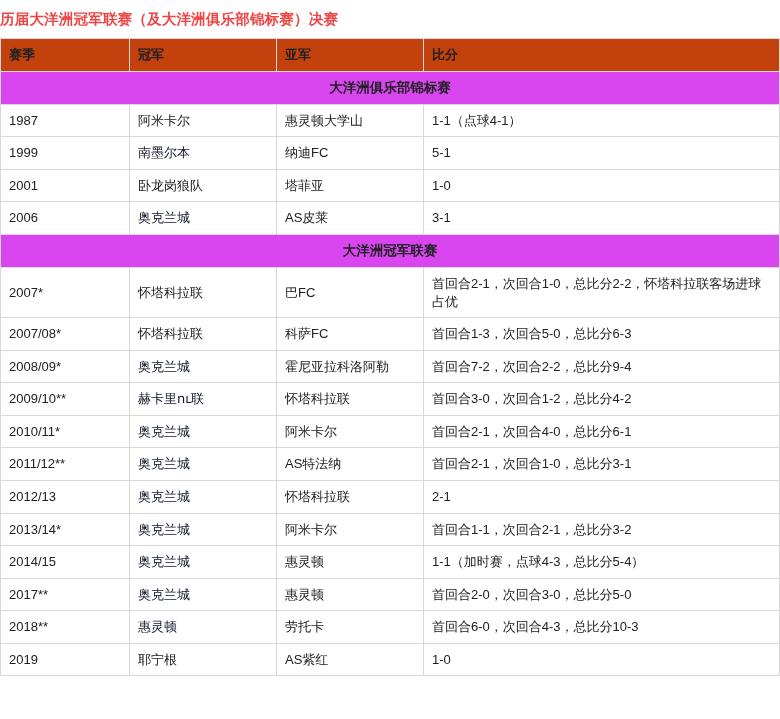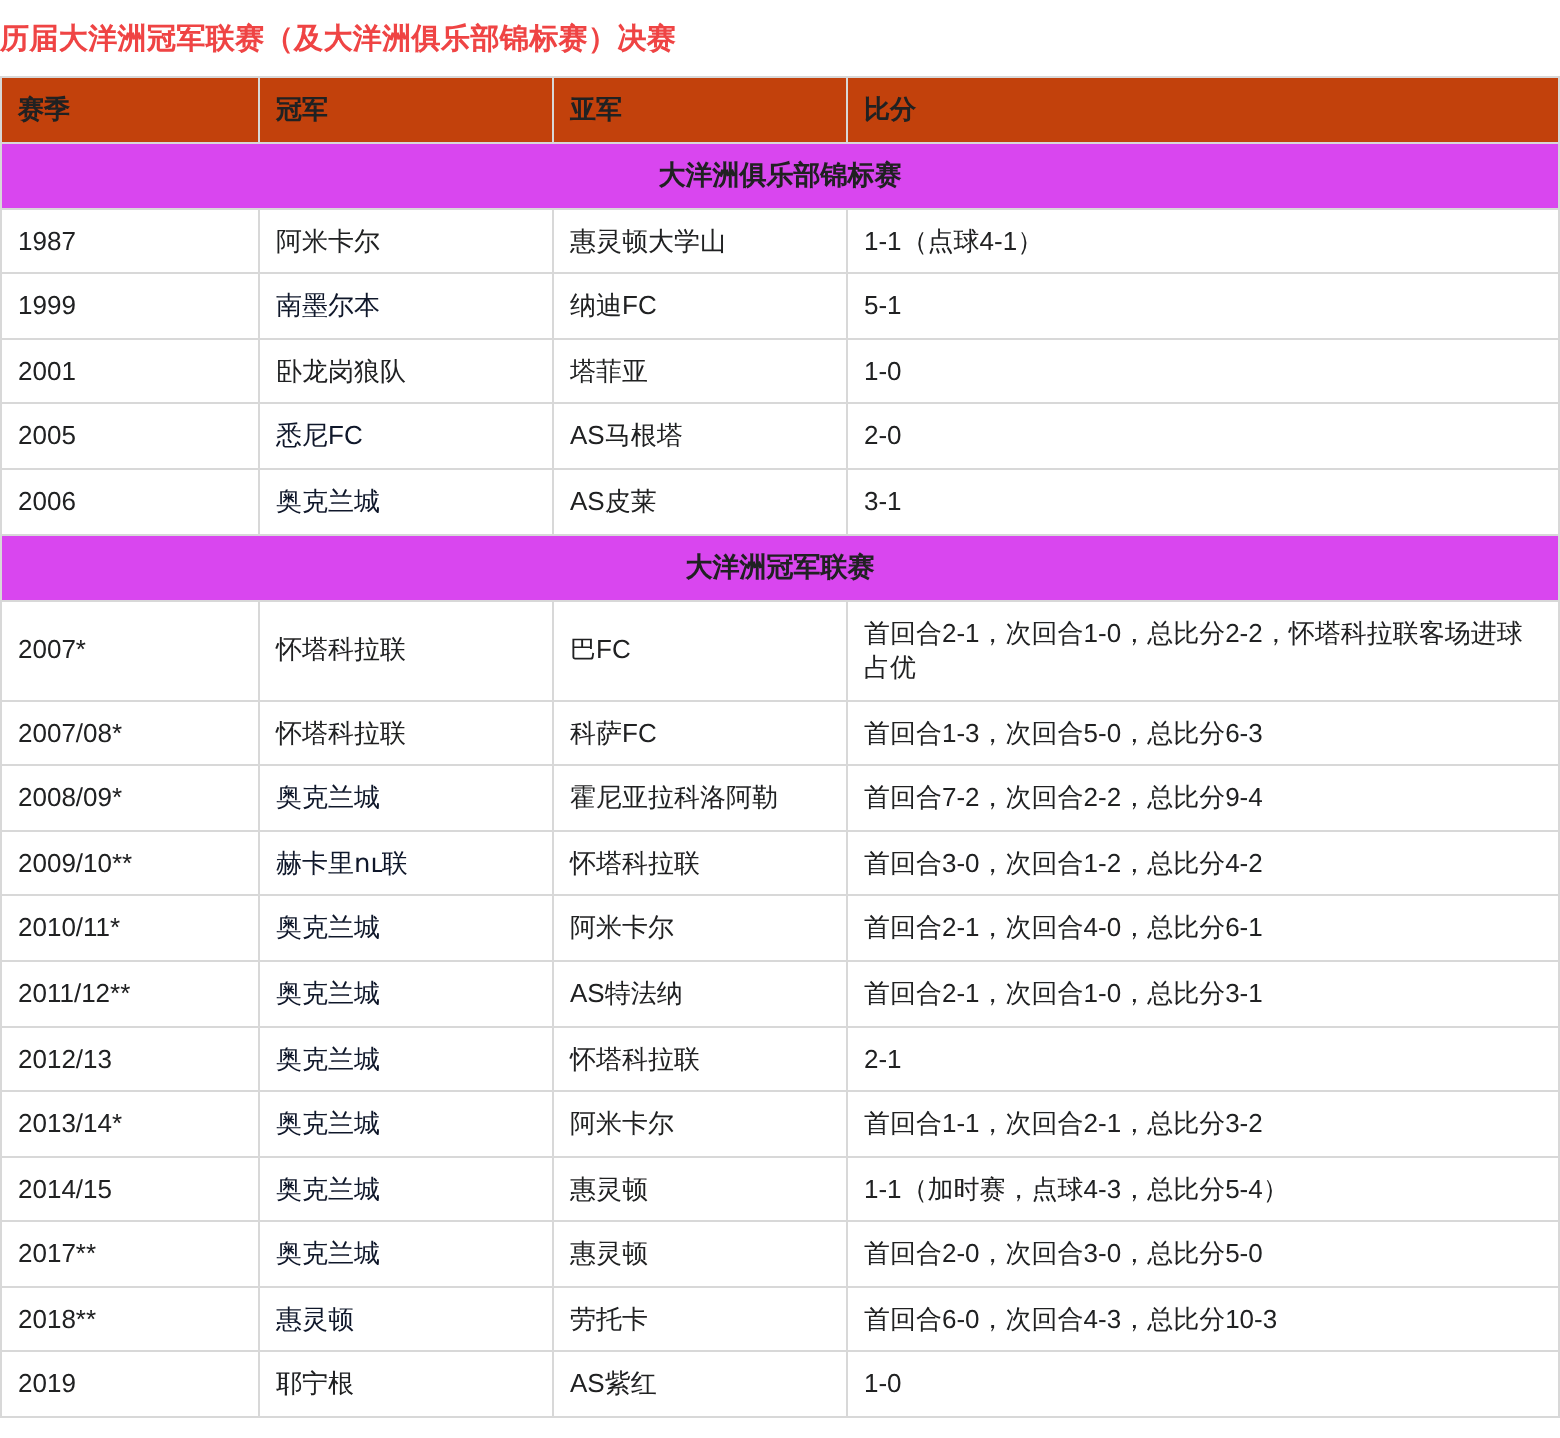--- a/index.html
+++ b/index.html
@@ -103,12 +103,6 @@
           <td>1-0</td>
         </tr>
         <tr>
-          <td class="season">2005</td>
-          <td class="champ"><a class="wlink">悉尼FC</a></td>
-          <td class="runner"><span class="plain">AS马根塔</span></td>
-          <td>2-0</td>
-        </tr>
-        <tr>
           <td class="season">2006</td>
           <td class="champ"><a class="wlink">奥克兰城</a></td>
           <td class="runner"><span class="plain">AS皮莱</span></td>

